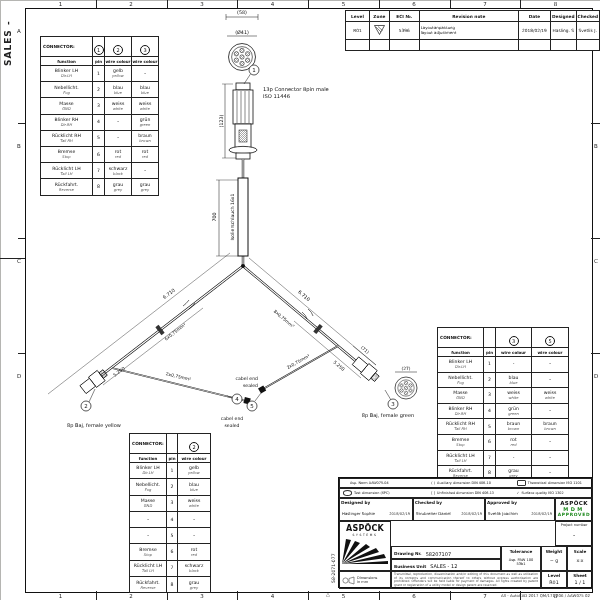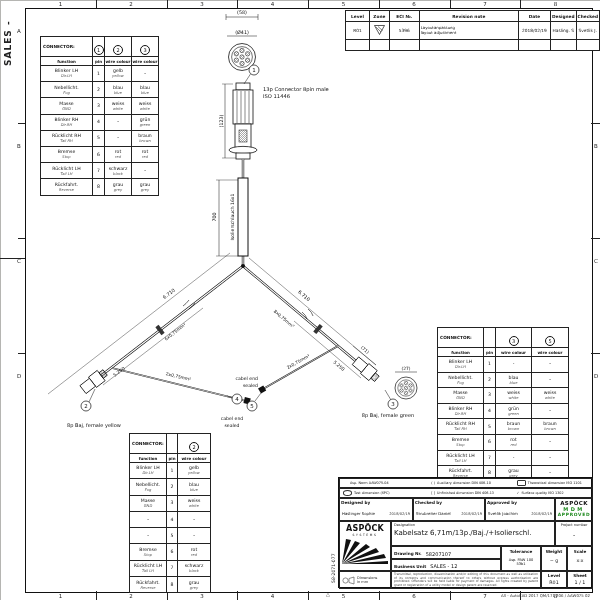--- a/index.html
+++ b/index.html
@@ -852,10 +852,6 @@
       </svg>
     </div>
 
-    <div class="cell" style="left:52px;top:43px;width:164px;height:25px;padding:1px 2px;">
-      <div class="tb-lab">Designation</div>
-      <div class="desigval">Kabelsatz 6,71m/13p./Baj./+Isolierschl.</div>
-    </div>
     <div class="cell" style="left:216px;top:43px;width:38px;height:25px;padding:1px;text-align:center;">
       <div class="tb-lab">Project number</div>
       <div style="font-size:6px;margin-top:4px;">-</div>

